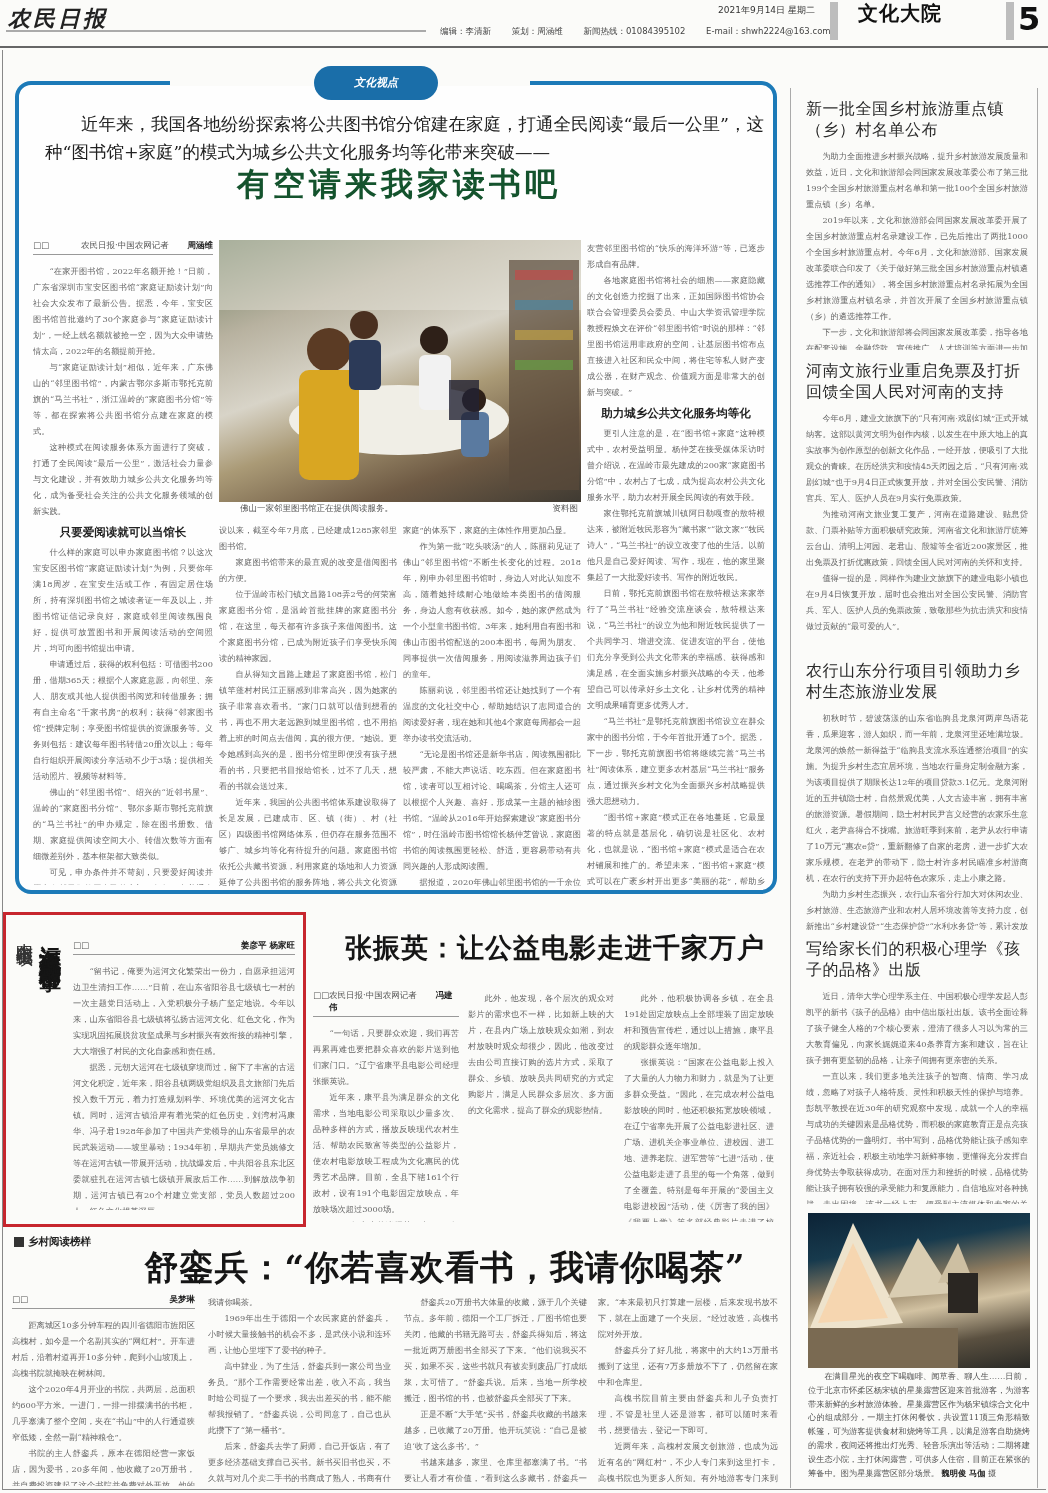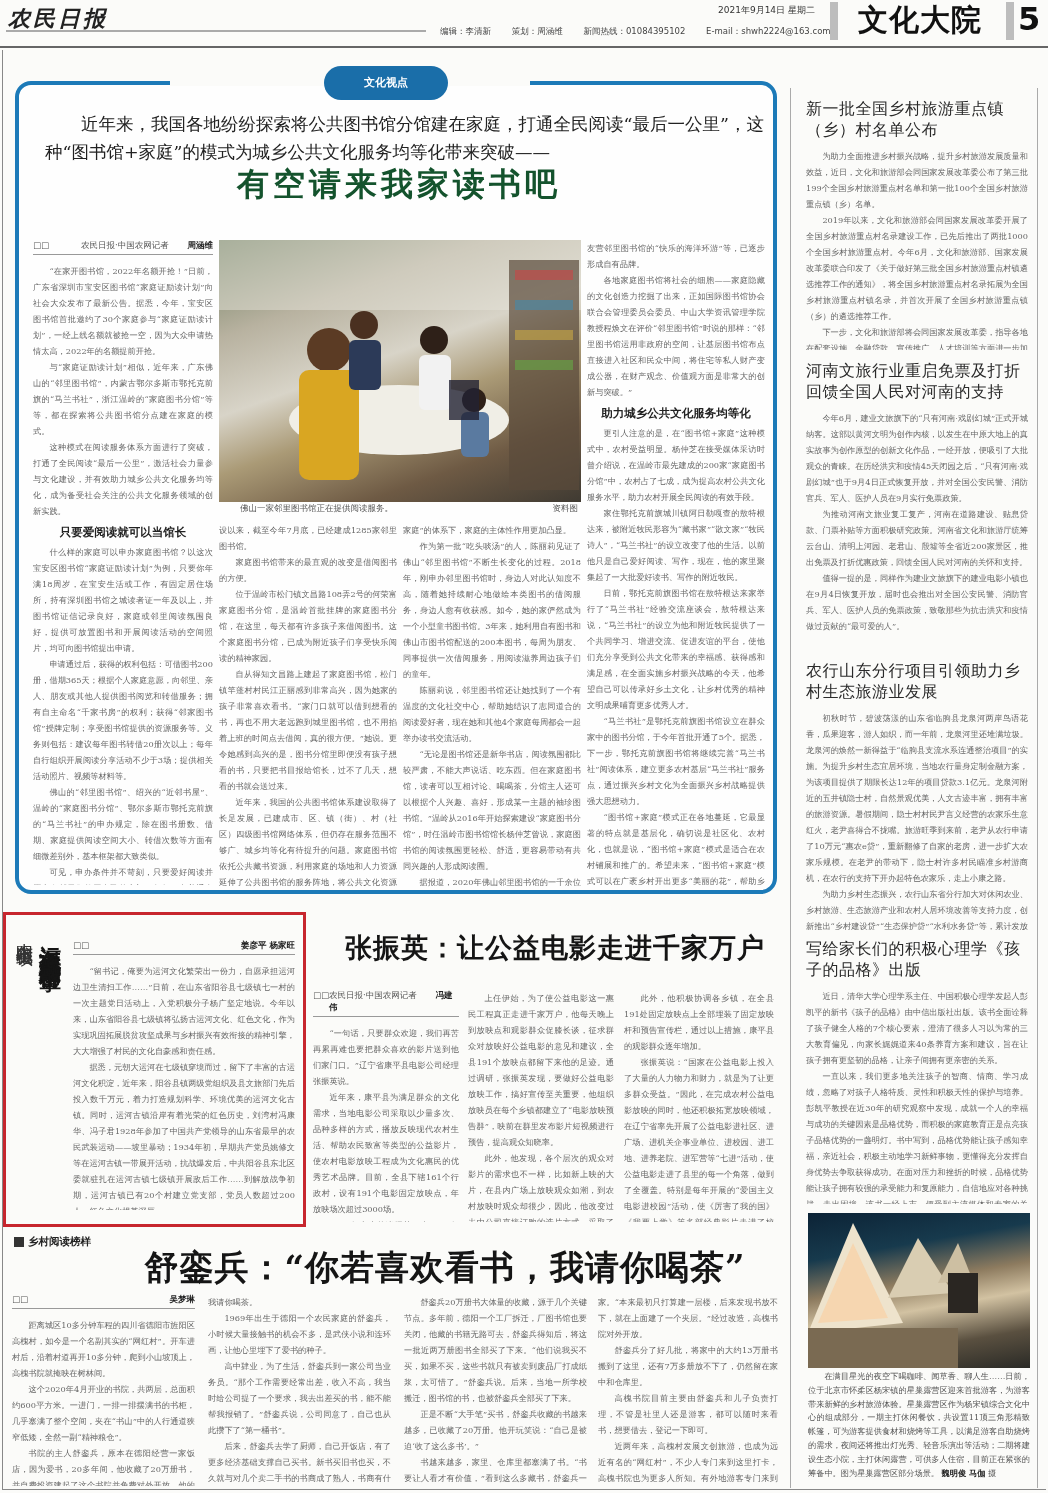--- a/index.html
+++ b/index.html
@@ -14,7 +14,7 @@
   .head-info { left: 440px; top: 26px; font-family: "DejaVu Sans", sans-serif; font-size: 8.5px; color: #444; white-space: nowrap; }
   .head-info span { margin-right: 18px; }
   .grey-bar { background: #bdbdbd; }
-  .section-title { left: 858px; top: 0px; font-family: "DejaVu Sans", sans-serif; font-size: 30px; font-weight: bold; color: #111; letter-spacing: 1px; }
+  .section-title { left: 858px; top: 0px; font-family: "DejaVu Sans", sans-serif; font-size: 20px; font-weight: bold; color: #111; letter-spacing: 1px; }
   .page-no { left: 1018px; top: 0px; font-family: "DejaVu Sans", sans-serif; font-size: 32px; font-weight: bold; color: #111; }
   .top-rule { left: 0; top: 46px; width: 1048px; height: 2px; background: #666; }
 

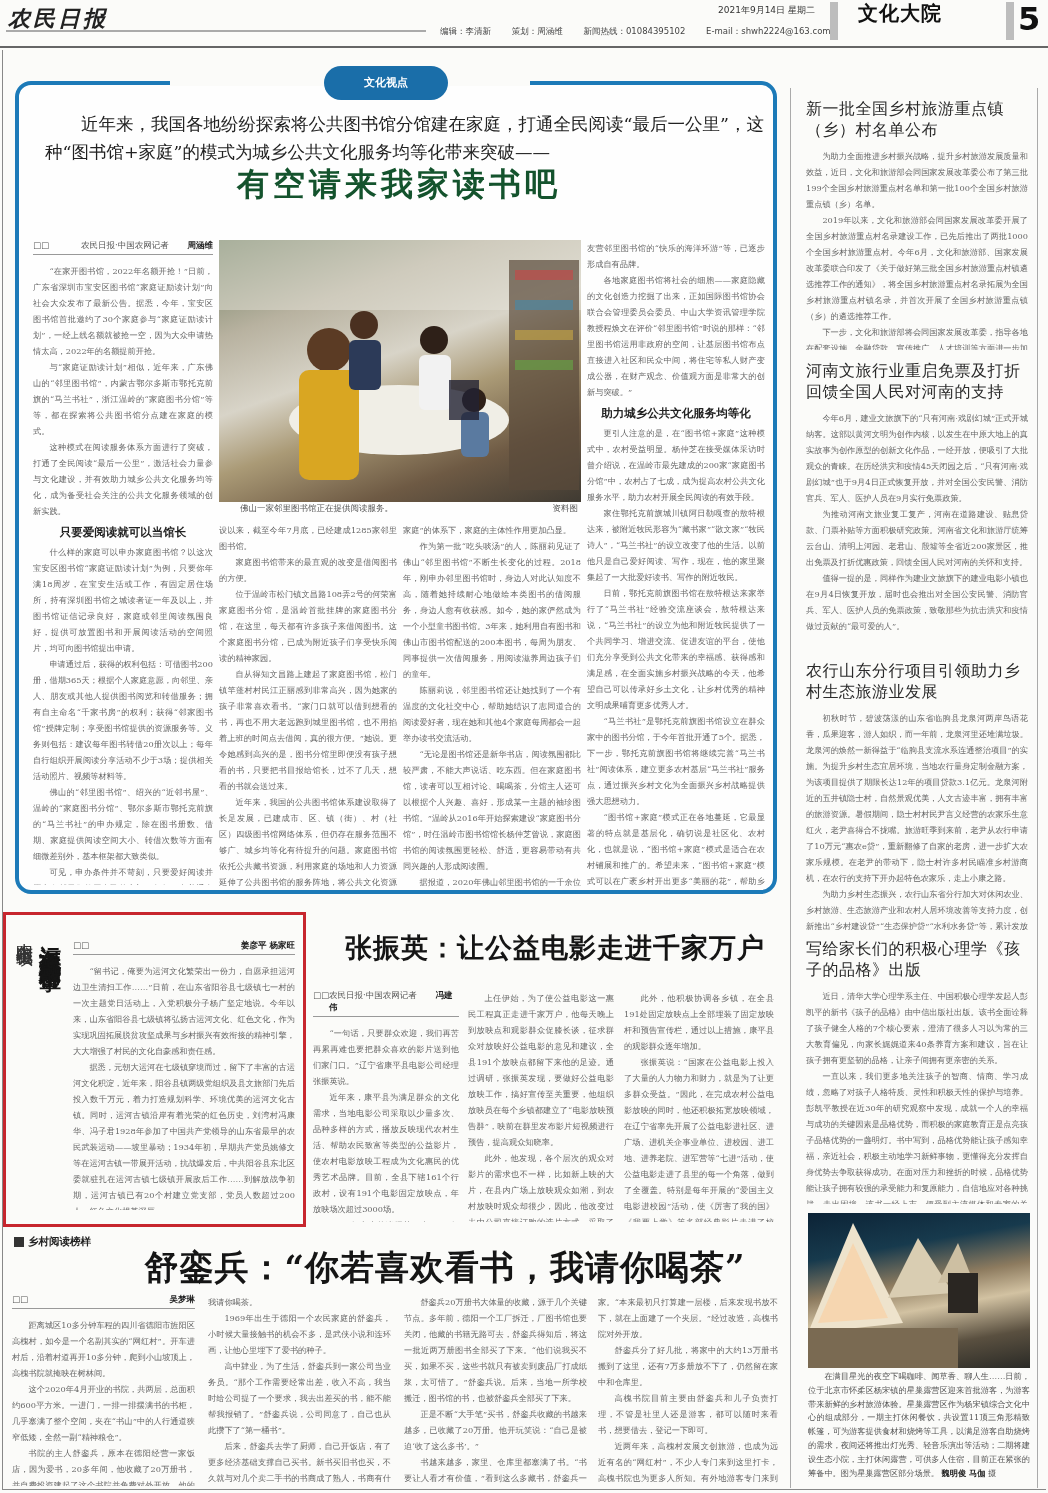--- a/index.html
+++ b/index.html
@@ -74,7 +74,7 @@
 
 <div class="abs feature-box" data-name="feature-frame"></div>
 <div class="abs" style="left:170px;top:76px;width:360px;height:10px;background:#fbfbf9;" data-name="frame-gap"></div>
-<div class="abs pill" style="left:324px;" data-name="column-tag-badge">文化视点</div>
+<div class="abs pill" style="left:314px;font-style:italic;" data-name="column-tag-badge">文化视点</div>
 <div class="abs lead" data-name="feature-lead">近年来，我国各地纷纷探索将公共图书馆分馆建在家庭，打通全民阅读“最后一公里”，这种“图书馆+家庭”的模式为城乡公共文化服务均等化带来突破——</div>
 <div class="abs big-title" data-name="feature-headline">有空请来我家读书吧</div>
 

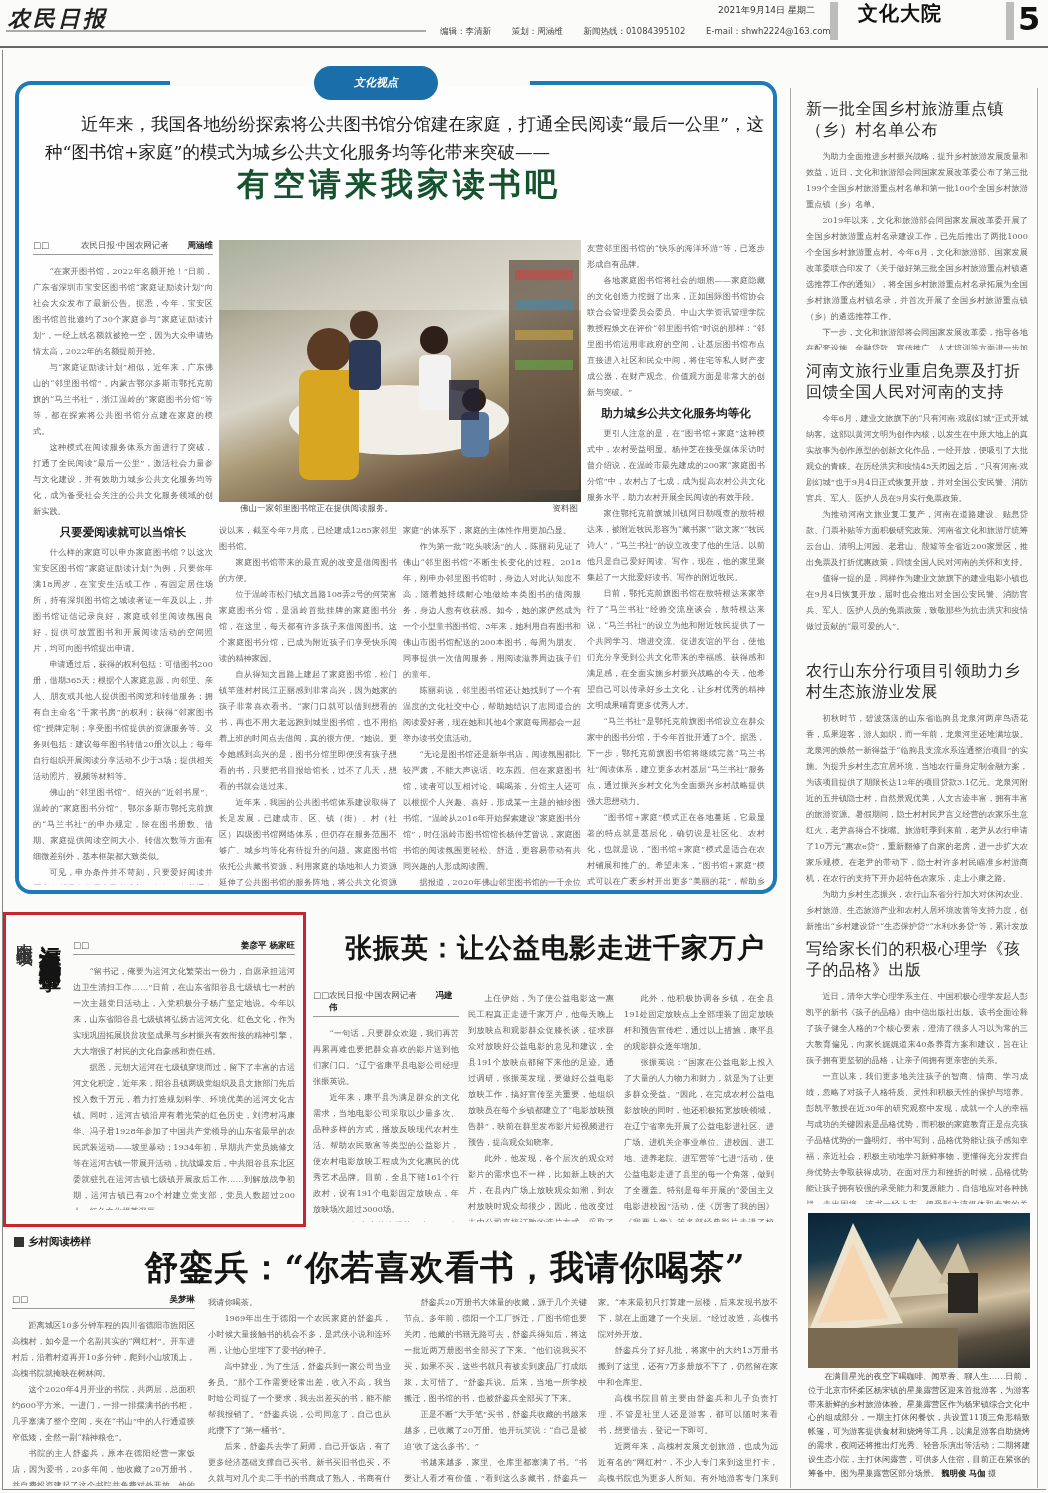--- a/index.html
+++ b/index.html
@@ -236,7 +236,6 @@
   </div>
 </div>
 <div class="abs body" style="left:468px;top:990px;width:146px;" data-name="film-article-column-2">
-  <p>上任伊始，为了使公益电影这一惠民工程真正走进千家万户，他每天晚上到放映点和观影群众促膝长谈，征求群众对放映好公益电影的意见和建议，全县191个放映点都留下来他的足迹。通过调研，张振英发现，要做好公益电影放映工作，搞好宣传至关重要，他组织放映员在每个乡镇都建立了“电影放映预告群”，映前在群里发布影片短视频进行预告，提高观众知晓率。</p>
   <p>此外，他发现，各个层次的观众对影片的需求也不一样，比如新上映的大片，在县内广场上放映观众如潮，到农村放映时观众却很少，因此，他改变过去由公司直接订购的选片方式，采取了群众、乡镇、放映员共同研究的方式定购影片，满足人民群众多层次、多方面的文化需求，提高了群众的观影热情。</p>
 </div>
 <div class="abs body" style="left:624px;top:990px;width:150px;" data-name="film-article-column-3">

